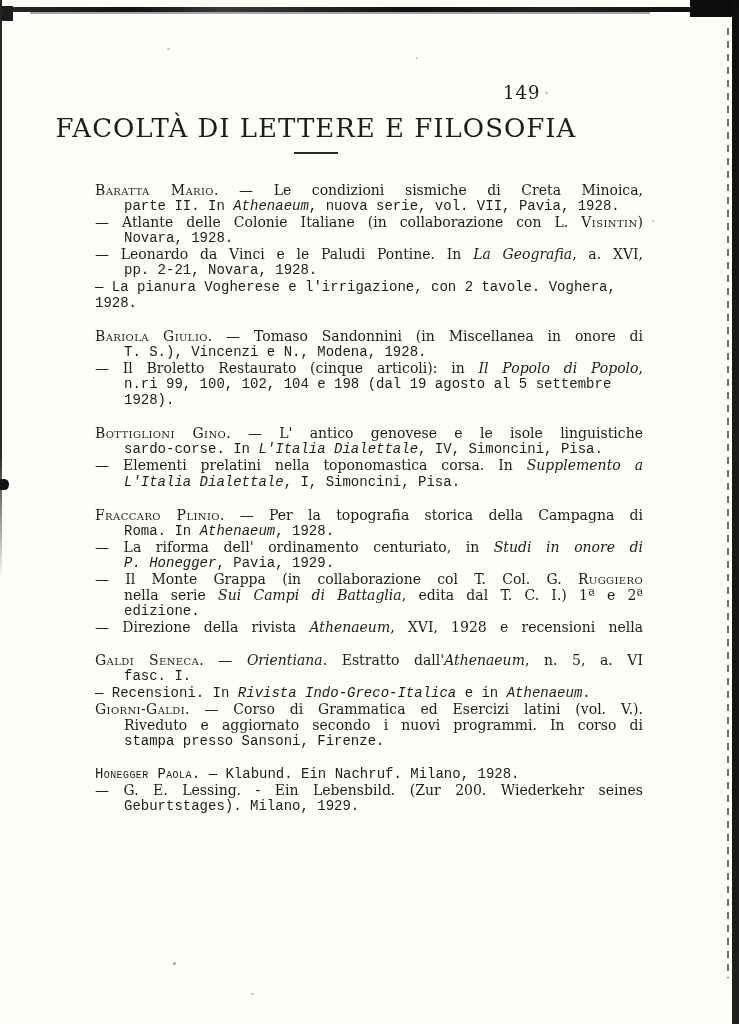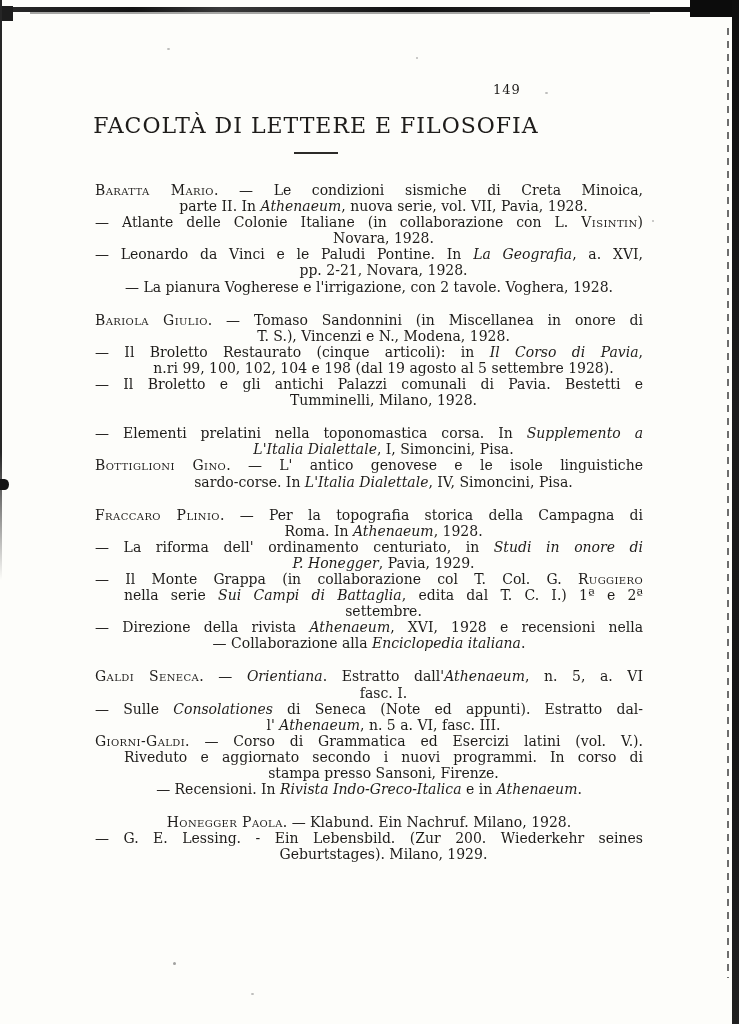--- a/index.html
+++ b/index.html
@@ -60,8 +60,8 @@
 
   
   .page-number {
-    position: absolute; top: 82px; left: 477px; width: 60px;
-    font-size: 13px; text-align: center; letter-spacing: 1px;
+    position: absolute; top: 82px; left: 503px; width: 60px;
+    font-size: 18px; text-align: left; letter-spacing: 1px;
   }
   .page-title {
     position: absolute; top: 113px; left: 0; width: 632px;

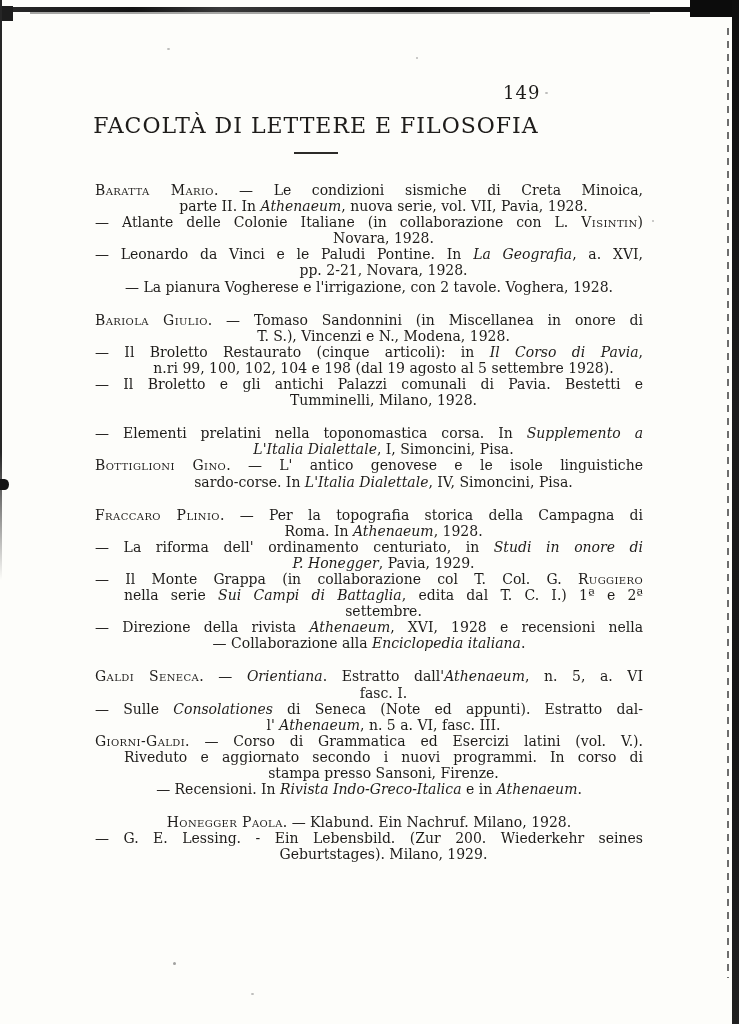--- a/index.html
+++ b/index.html
@@ -65,7 +65,7 @@
   }
   .page-title {
     position: absolute; top: 113px; left: 0; width: 632px;
-    text-align: center; font-size: 22px; letter-spacing: 1px;
+    text-align: center; font-size: 26px; letter-spacing: 1px;
     white-space: nowrap;
   }
   .title-rule {

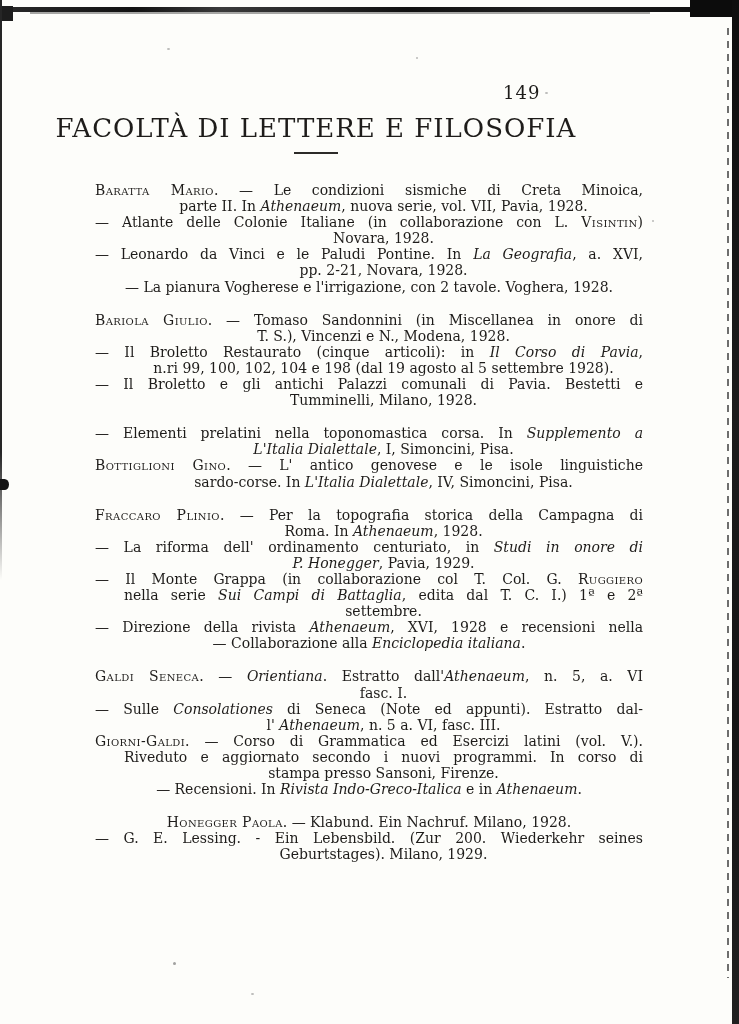--- a/index.html
+++ b/index.html
@@ -83,7 +83,7 @@
     text-align-last: justify;
   }
   .line.cont { padding-left: 29px; }
-  .line.last { text-align: center; text-align-last: auto; }
+  .line.last { text-align: left; text-align-last: auto; font-family: Liberation Mono, monospace; }
   .sc { font-variant: small-caps; letter-spacing: .4px; }
 </style>
 </head>

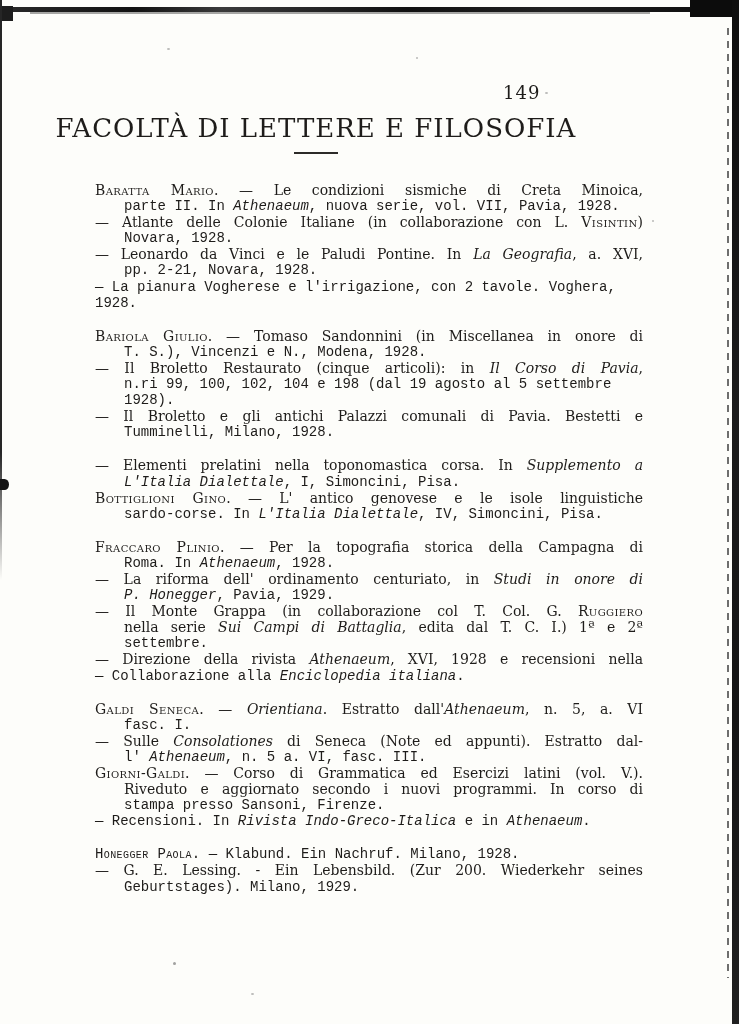--- a/index.html
+++ b/index.html
@@ -132,7 +132,7 @@
         <div class="line cont last">T. S.), Vincenzi e N., Modena, 1928.</div>
       </div>
       <div class="entry">
-        <div class="line">— Il Broletto Restaurato (cinque articoli): in <i>Il Corso di Pavia</i>,</div>
+        <div class="line">— Il Broletto Restaurato (cinque articoli): in <i>Il Popolo di Popolo</i>,</div>
         <div class="line cont last">n.ri 99, 100, 102, 104 e 198 (dal 19 agosto al 5 settembre 1928).</div>
       </div>
       <div class="entry">

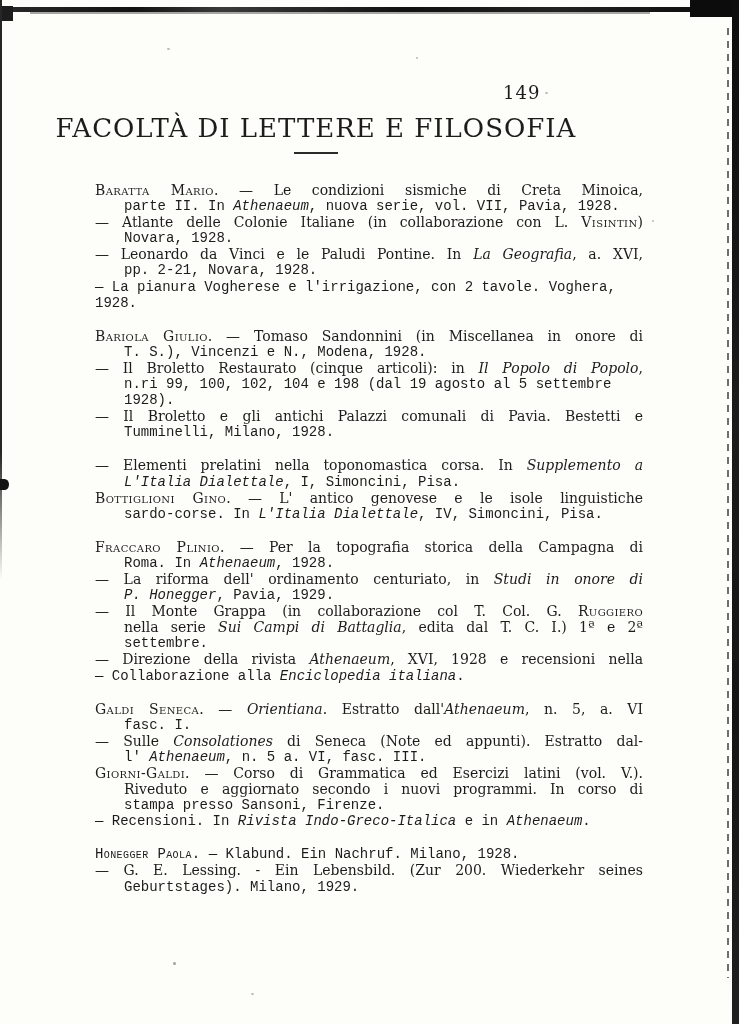--- a/index.html
+++ b/index.html
@@ -135,10 +135,6 @@
         <div class="line">— Il Broletto Restaurato (cinque articoli): in <i>Il Popolo di Popolo</i>,</div>
         <div class="line cont last">n.ri 99, 100, 102, 104 e 198 (dal 19 agosto al 5 settembre 1928).</div>
       </div>
-      <div class="entry">
-        <div class="line">— Il Broletto e gli antichi Palazzi comunali di Pavia. Bestetti e</div>
-        <div class="line cont last">Tumminelli, Milano, 1928.</div>
-      </div>
     </div>
     <div class="block">
       <div class="entry">

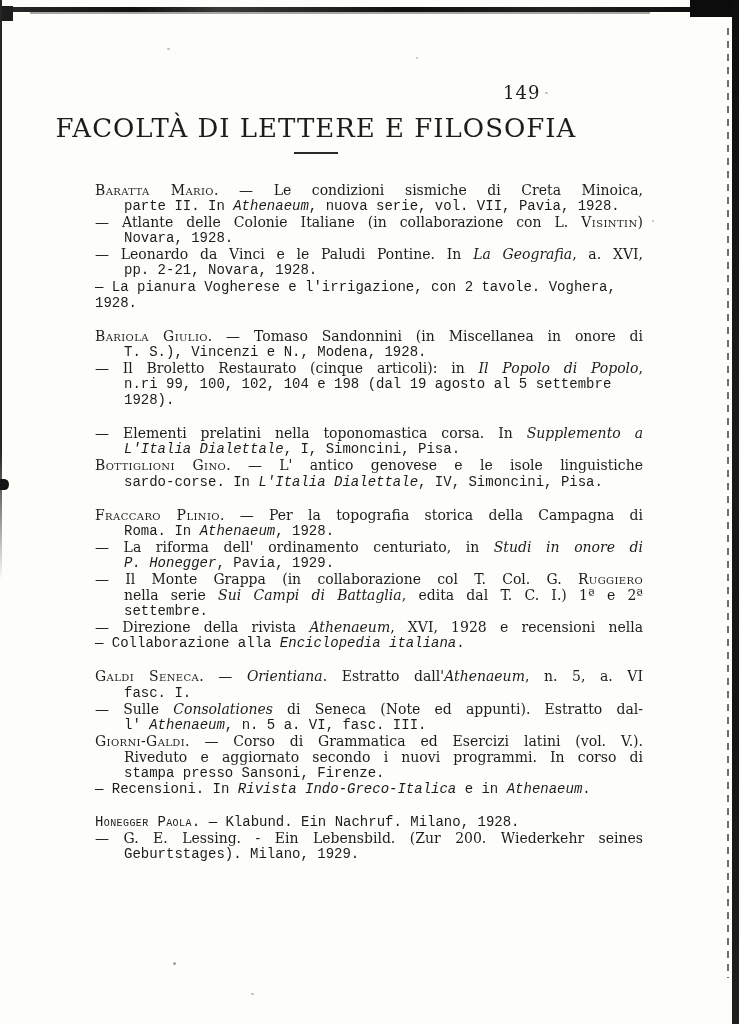--- a/index.html
+++ b/index.html
@@ -138,12 +138,12 @@
     </div>
     <div class="block">
       <div class="entry">
+        <div class="line"><span class="sc">Bottiglioni Gino</span>. — L' antico genovese e le isole linguistiche</div>
+        <div class="line cont last">sardo-corse. In <i>L'Italia Dialettale</i>, IV, Simoncini, Pisa.</div>
+      </div>
+      <div class="entry">
         <div class="line">— Elementi prelatini nella toponomastica corsa. In <i>Supplemento a</i></div>
         <div class="line cont last"><i>L'Italia Dialettale</i>, I, Simoncini, Pisa.</div>
-      </div>
-      <div class="entry">
-        <div class="line"><span class="sc">Bottiglioni Gino</span>. — L' antico genovese e le isole linguistiche</div>
-        <div class="line cont last">sardo-corse. In <i>L'Italia Dialettale</i>, IV, Simoncini, Pisa.</div>
       </div>
     </div>
     <div class="block">

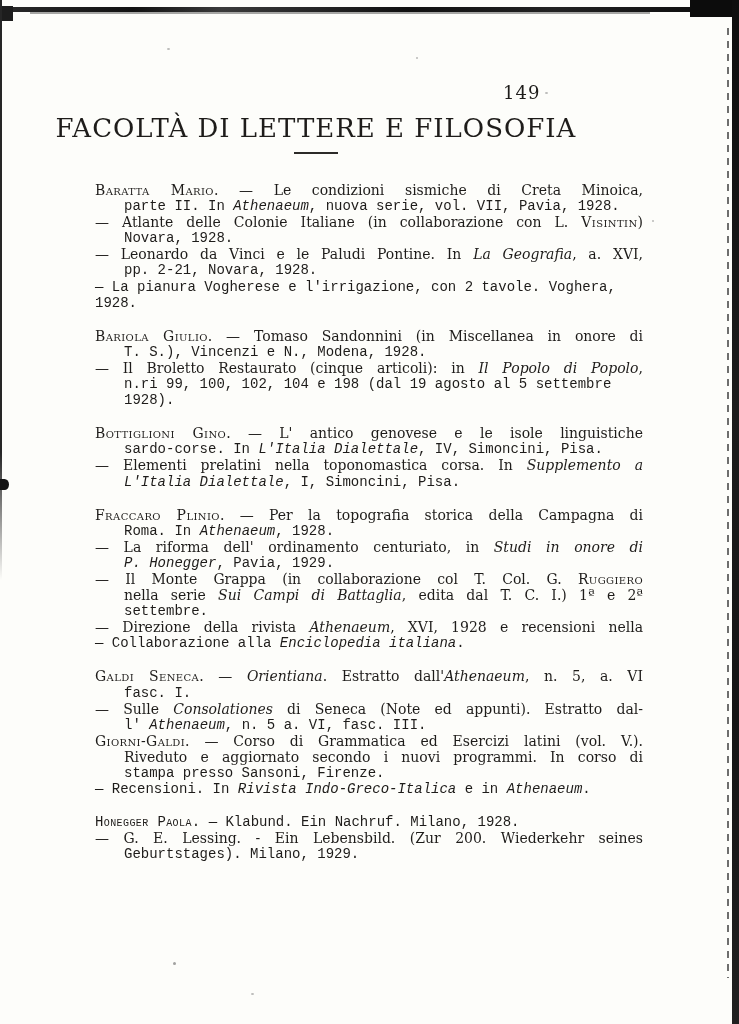--- a/index.html
+++ b/index.html
@@ -158,7 +158,7 @@
       <div class="entry">
         <div class="line">— Il Monte Grappa (in collaborazione col T. Col. G. <span class="sc">Ruggiero</span></div>
         <div class="line cont">nella serie <i>Sui Campi di Battaglia</i>, edita dal T. C. I.) 1ª e 2ª</div>
-        <div class="line cont last">settembre.</div>
+        <div class="line cont last">edizione.</div>
       </div>
       <div class="entry">
         <div class="line">— Direzione della rivista <i>Athenaeum</i>, XVI, 1928 e recensioni nella</div>

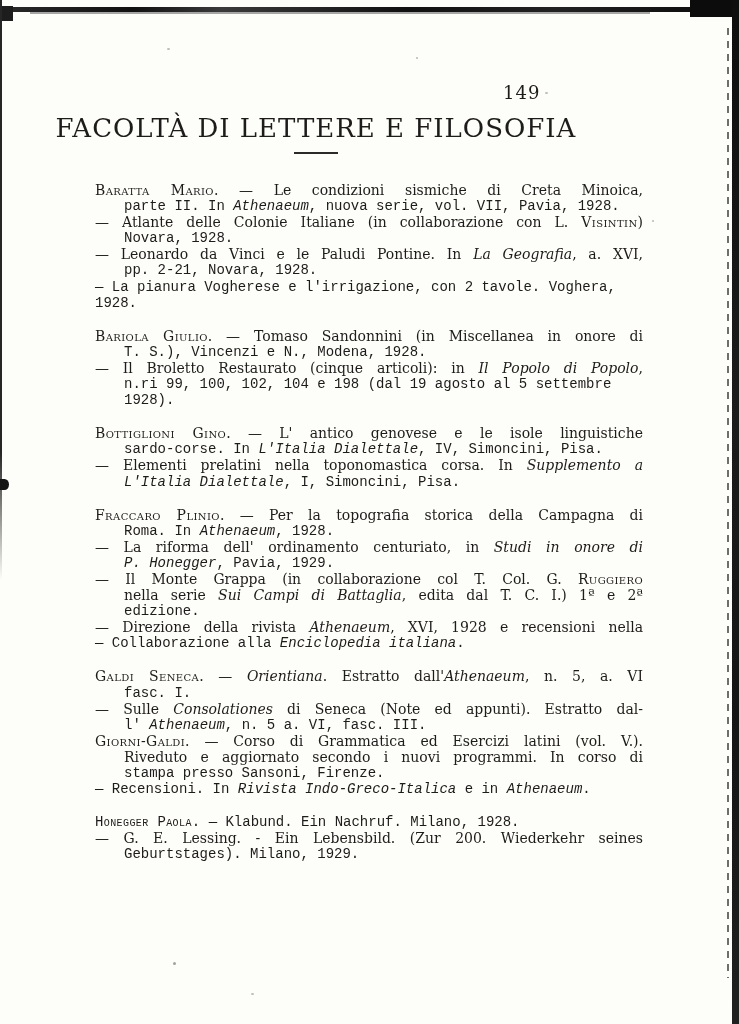--- a/index.html
+++ b/index.html
@@ -163,9 +163,6 @@
       <div class="entry">
         <div class="line">— Direzione della rivista <i>Athenaeum</i>, XVI, 1928 e recensioni nella</div>
       </div>
-      <div class="entry">
-        <div class="line last">— Collaborazione alla <i>Enciclopedia italiana</i>.</div>
-      </div>
     </div>
     <div class="block">
       <div class="entry">

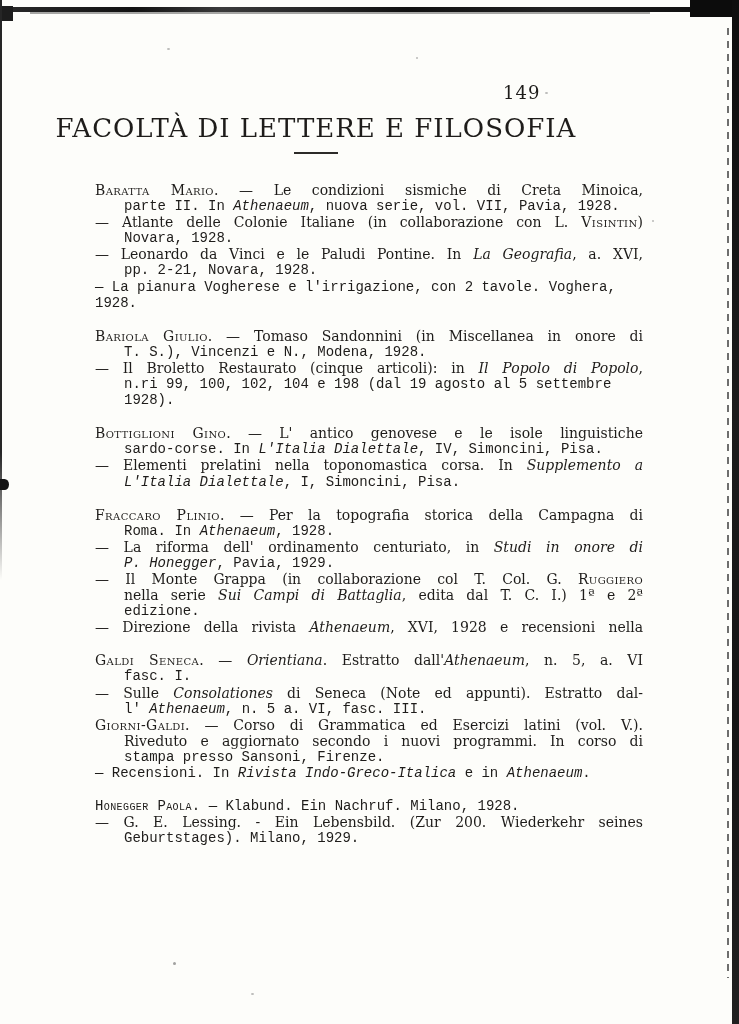--- a/index.html
+++ b/index.html
@@ -170,10 +170,6 @@
         <div class="line cont last">fasc. I.</div>
       </div>
       <div class="entry">
-        <div class="line">— Sulle <i>Consolationes</i> di Seneca (Note ed appunti). Estratto dal-</div>
-        <div class="line cont last">l' <i>Athenaeum</i>, n. 5 a. VI, fasc. III.</div>
-      </div>
-      <div class="entry">
         <div class="line"><span class="sc">Giorni-Galdi</span>. — Corso di Grammatica ed Esercizi latini (vol. V.).</div>
         <div class="line cont">Riveduto e aggiornato secondo i nuovi programmi. In corso di</div>
         <div class="line cont last">stampa presso Sansoni, Firenze.</div>

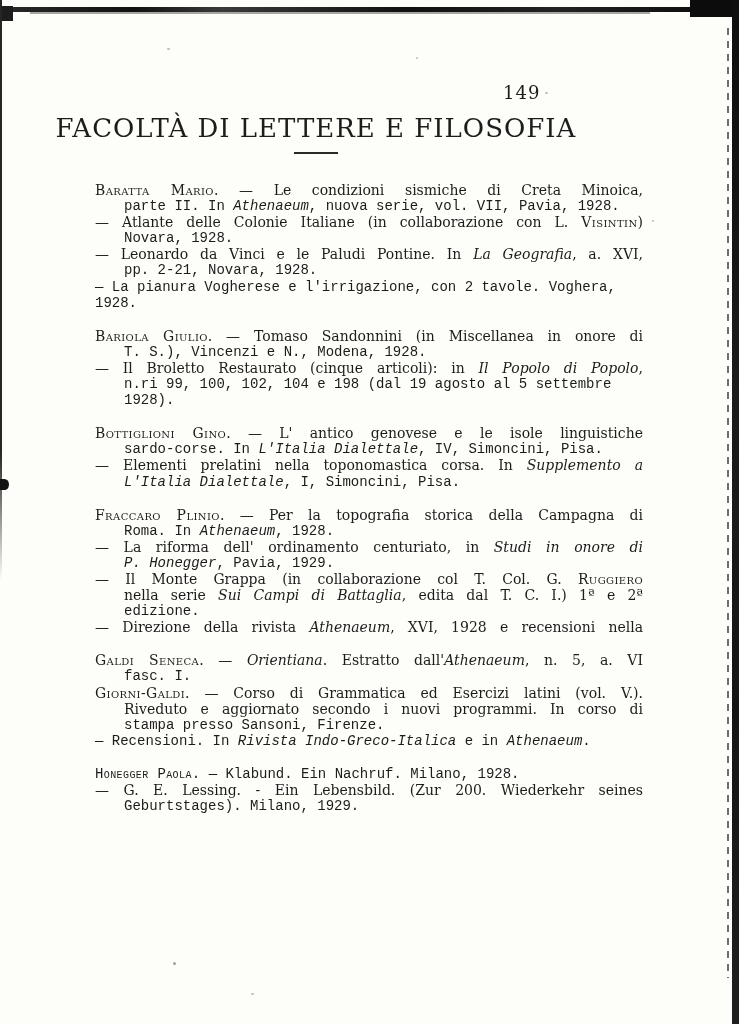--- a/index.html
+++ b/index.html
@@ -170,12 +170,12 @@
         <div class="line cont last">fasc. I.</div>
       </div>
       <div class="entry">
+        <div class="line last">— Recensioni. In <i>Rivista Indo-Greco-Italica</i> e in <i>Athenaeum</i>.</div>
+      </div>
+      <div class="entry">
         <div class="line"><span class="sc">Giorni-Galdi</span>. — Corso di Grammatica ed Esercizi latini (vol. V.).</div>
         <div class="line cont">Riveduto e aggiornato secondo i nuovi programmi. In corso di</div>
         <div class="line cont last">stampa presso Sansoni, Firenze.</div>
-      </div>
-      <div class="entry">
-        <div class="line last">— Recensioni. In <i>Rivista Indo-Greco-Italica</i> e in <i>Athenaeum</i>.</div>
       </div>
     </div>
     <div class="block">

